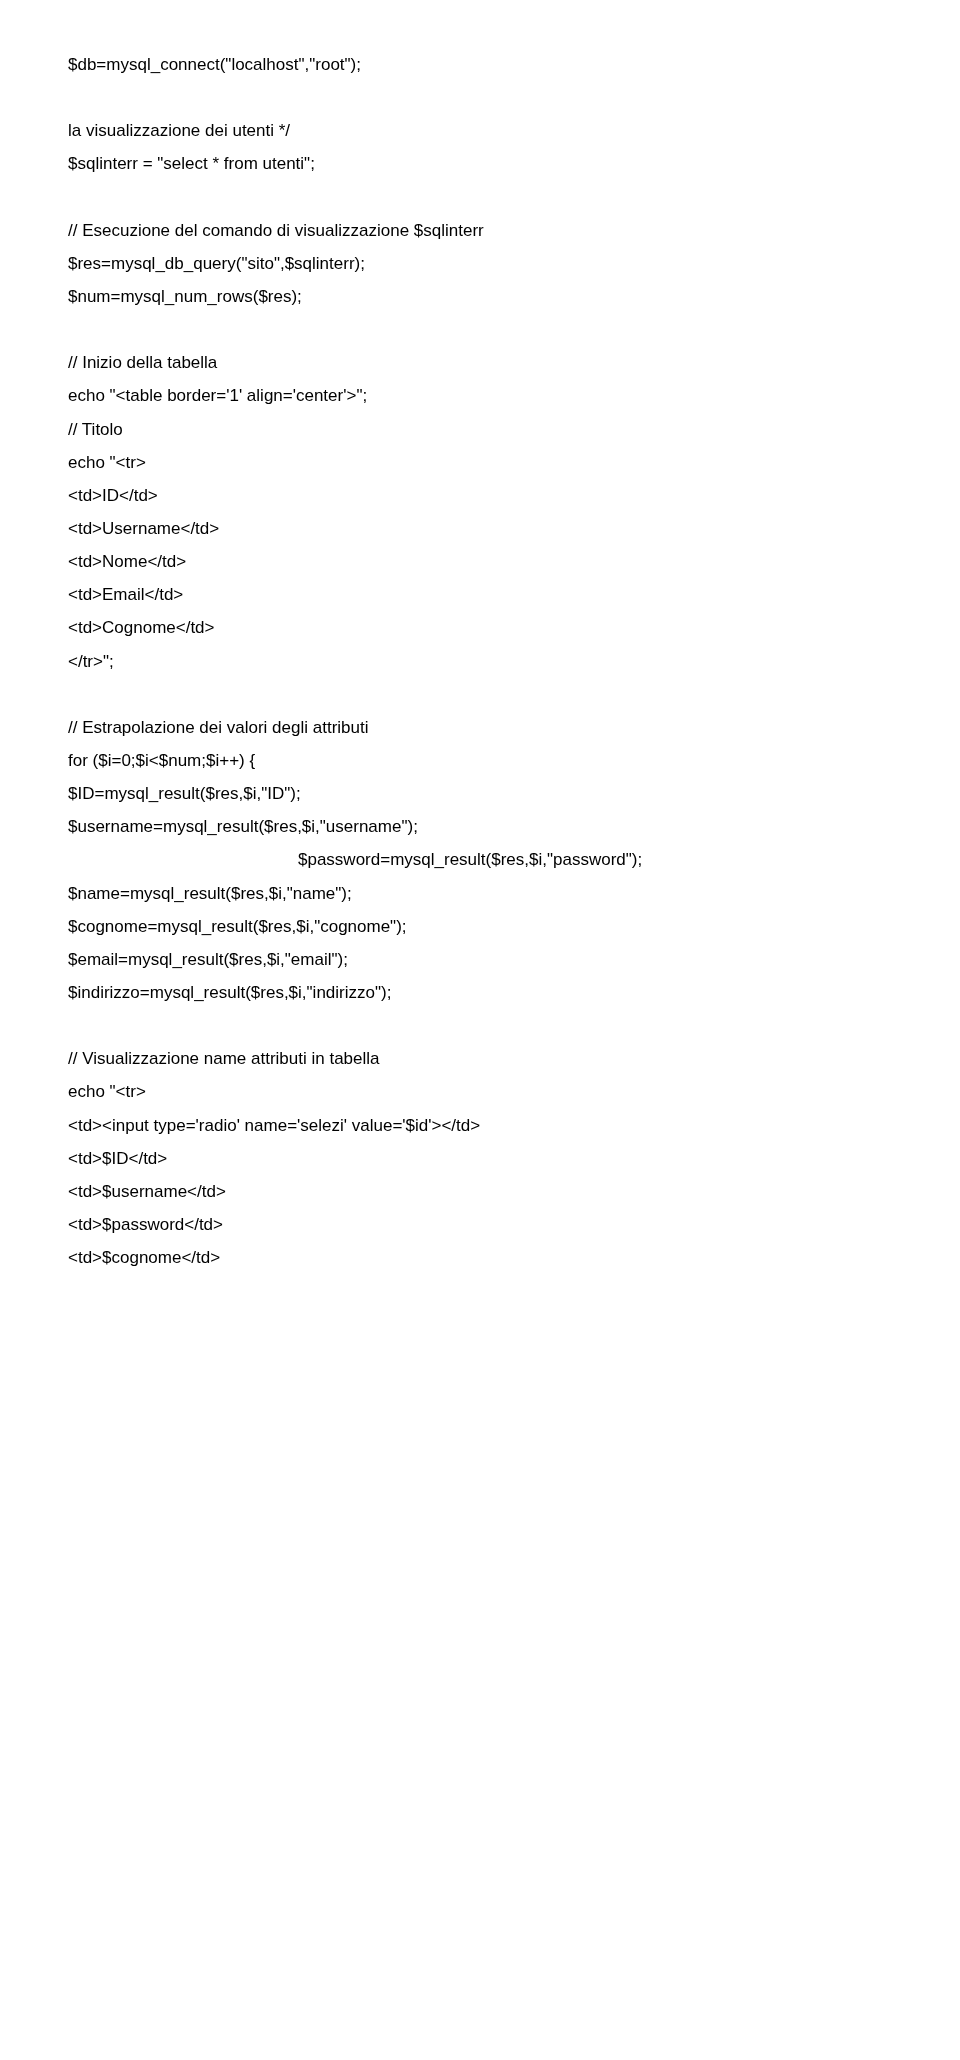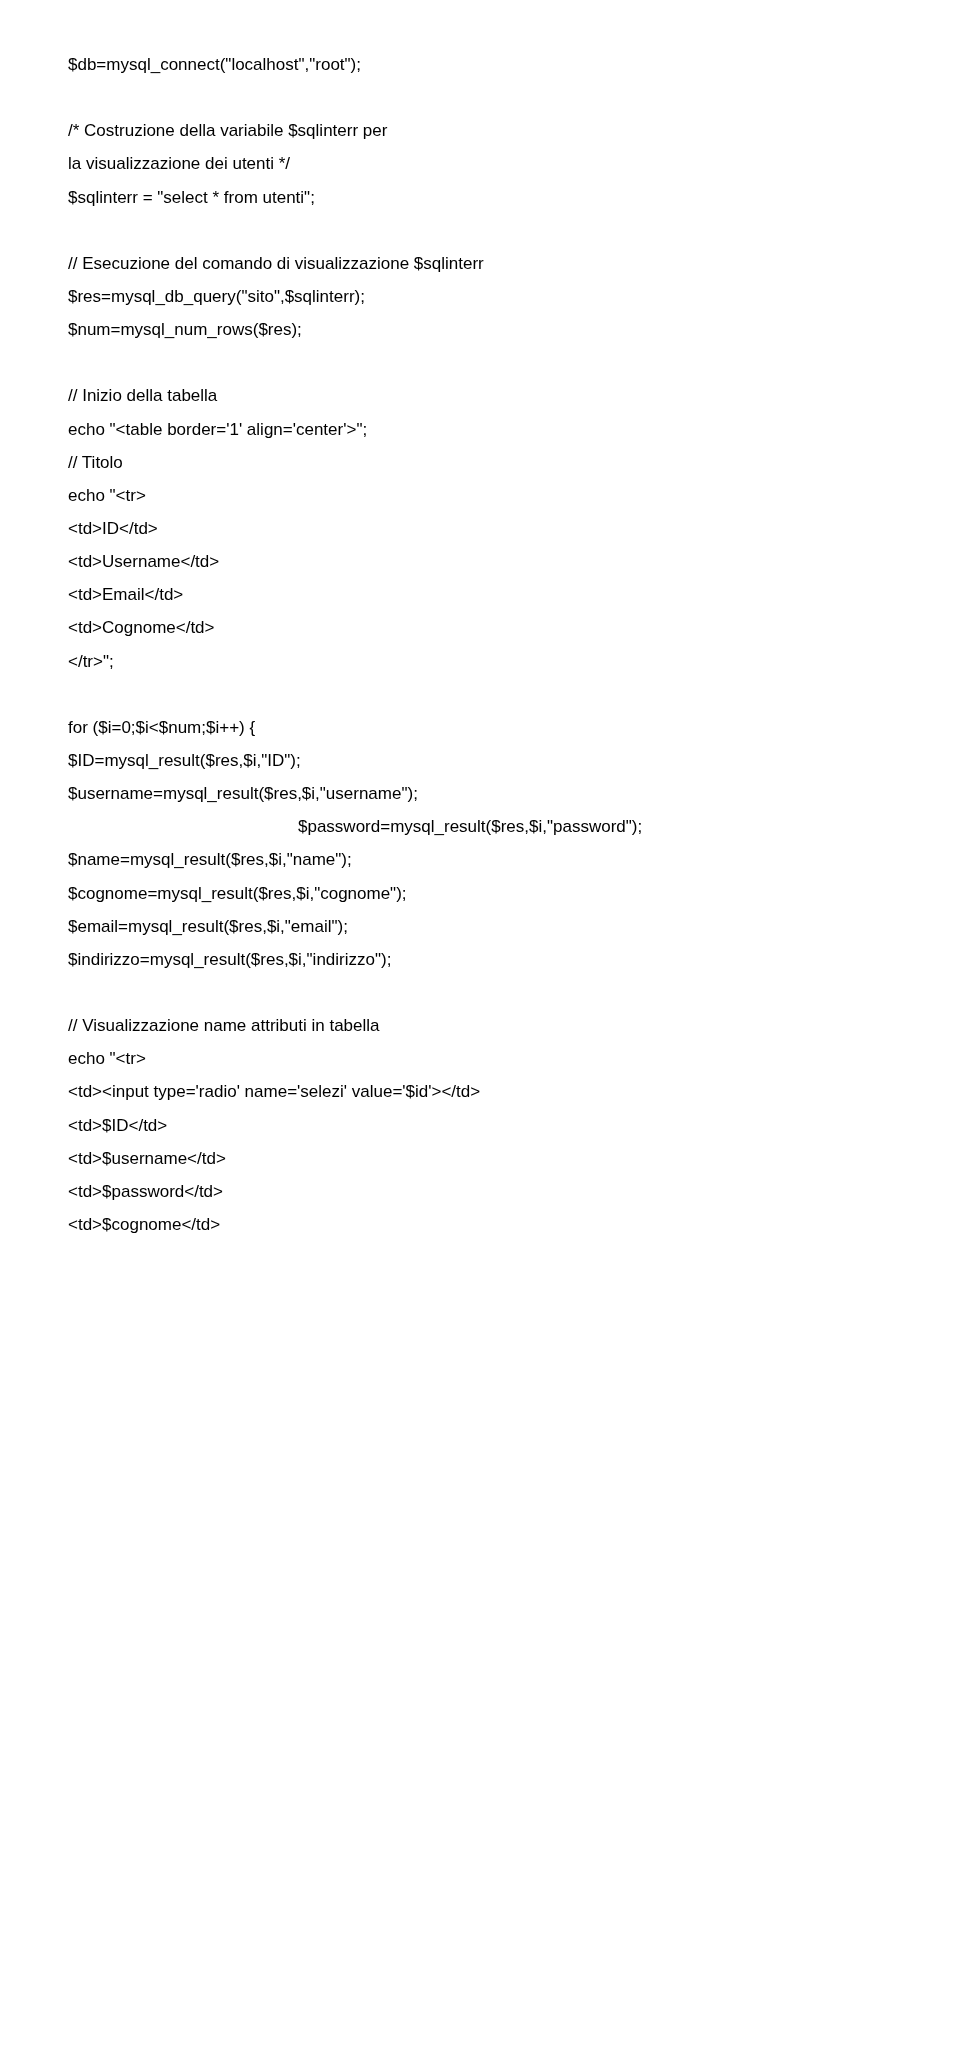--- a/index.html
+++ b/index.html
@@ -34,7 +34,6 @@
 <div class="page" id="page">
     <div class="line">$db=mysql_connect("localhost","root");</div>
     <div class="blank"></div>
-    <div class="line">/* Costruzione della variabile $sqlinterr per</div>
     <div class="line">la visualizzazione dei utenti */</div>
     <div class="line">$sqlinterr = "select * from utenti";</div>
     <div class="blank"></div>

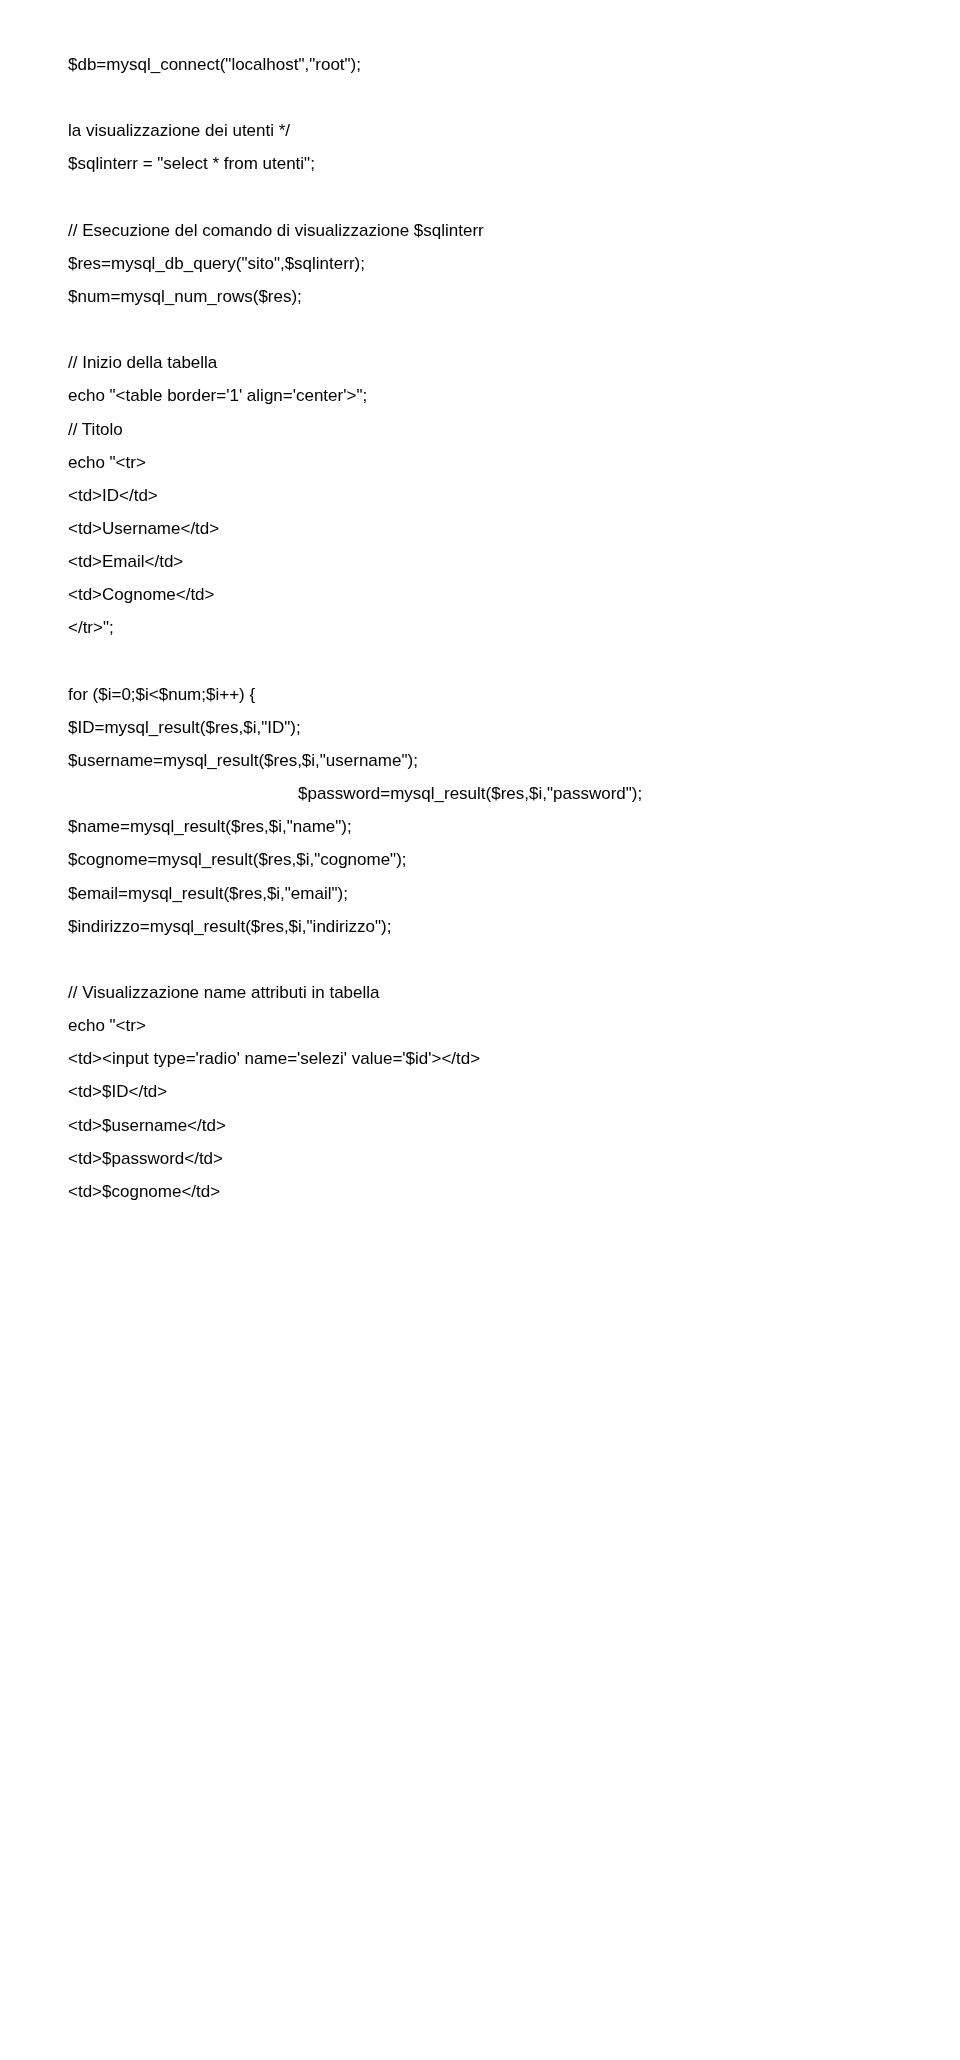--- a/index.html
+++ b/index.html
@@ -47,6 +47,7 @@
     <div class="line">echo "&lt;tr&gt;</div>
     <div class="line">&lt;td&gt;ID&lt;/td&gt;</div>
     <div class="line">&lt;td&gt;Username&lt;/td&gt;</div>
+    <div class="line">&lt;td&gt;Nome&lt;/td&gt;</div>
     <div class="line">&lt;td&gt;Email&lt;/td&gt;</div>
     <div class="line">&lt;td&gt;Cognome&lt;/td&gt;</div>
     <div class="line">&lt;/tr&gt;";</div>

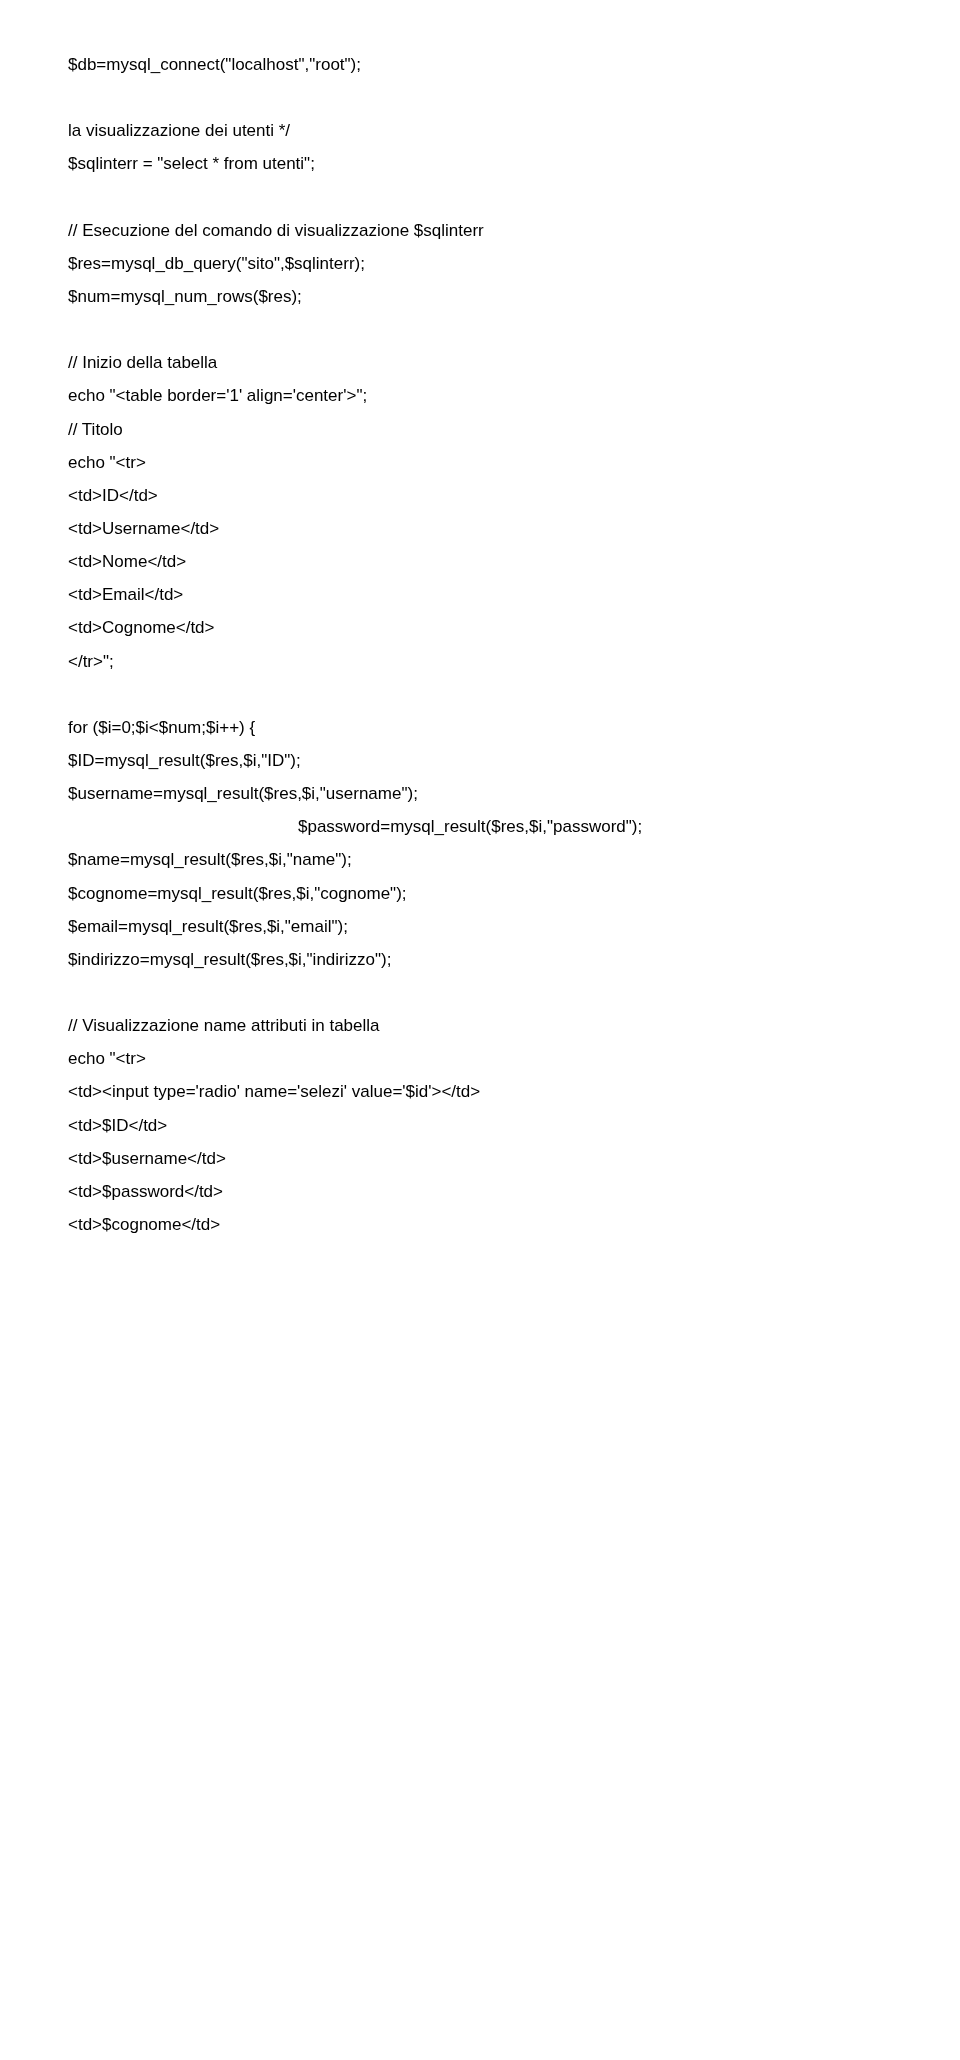--- a/index.html
+++ b/index.html
@@ -52,6 +52,7 @@
     <div class="line">&lt;td&gt;Cognome&lt;/td&gt;</div>
     <div class="line">&lt;/tr&gt;";</div>
     <div class="blank"></div>
+    <div class="line">// Estrapolazione dei valori degli attributi</div>
     <div class="line">for ($i=0;$i&lt;$num;$i++) {</div>
     <div class="line">$ID=mysql_result($res,$i,"ID");</div>
     <div class="line">$username=mysql_result($res,$i,"username");</div>

